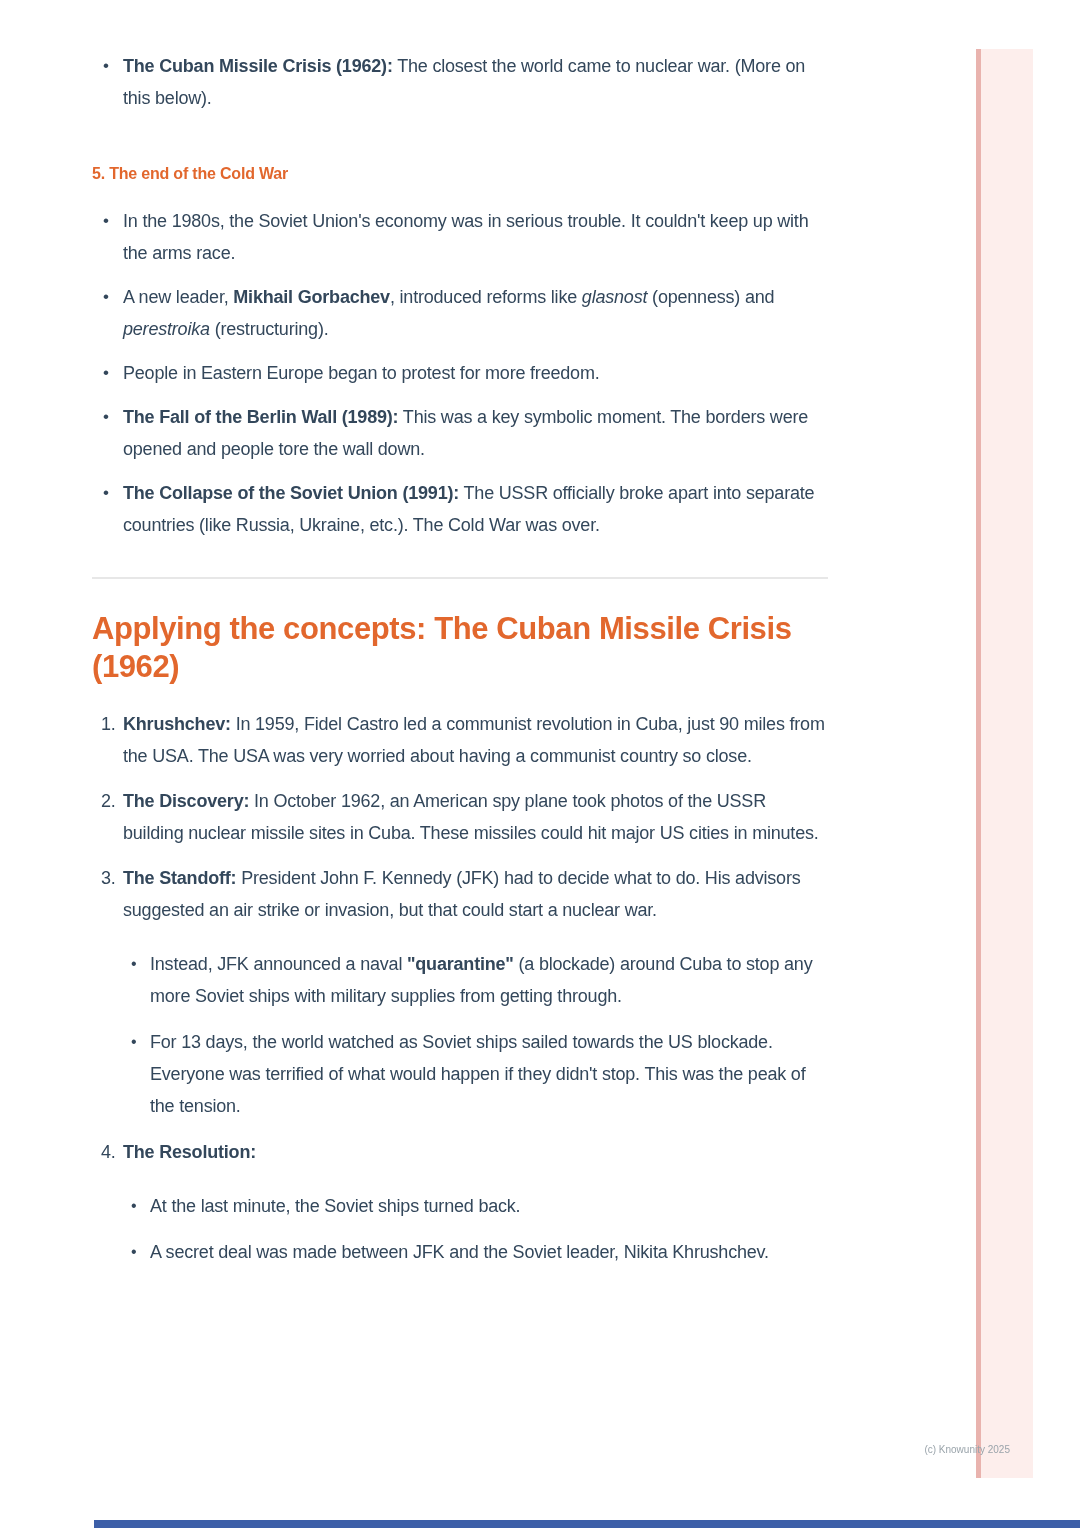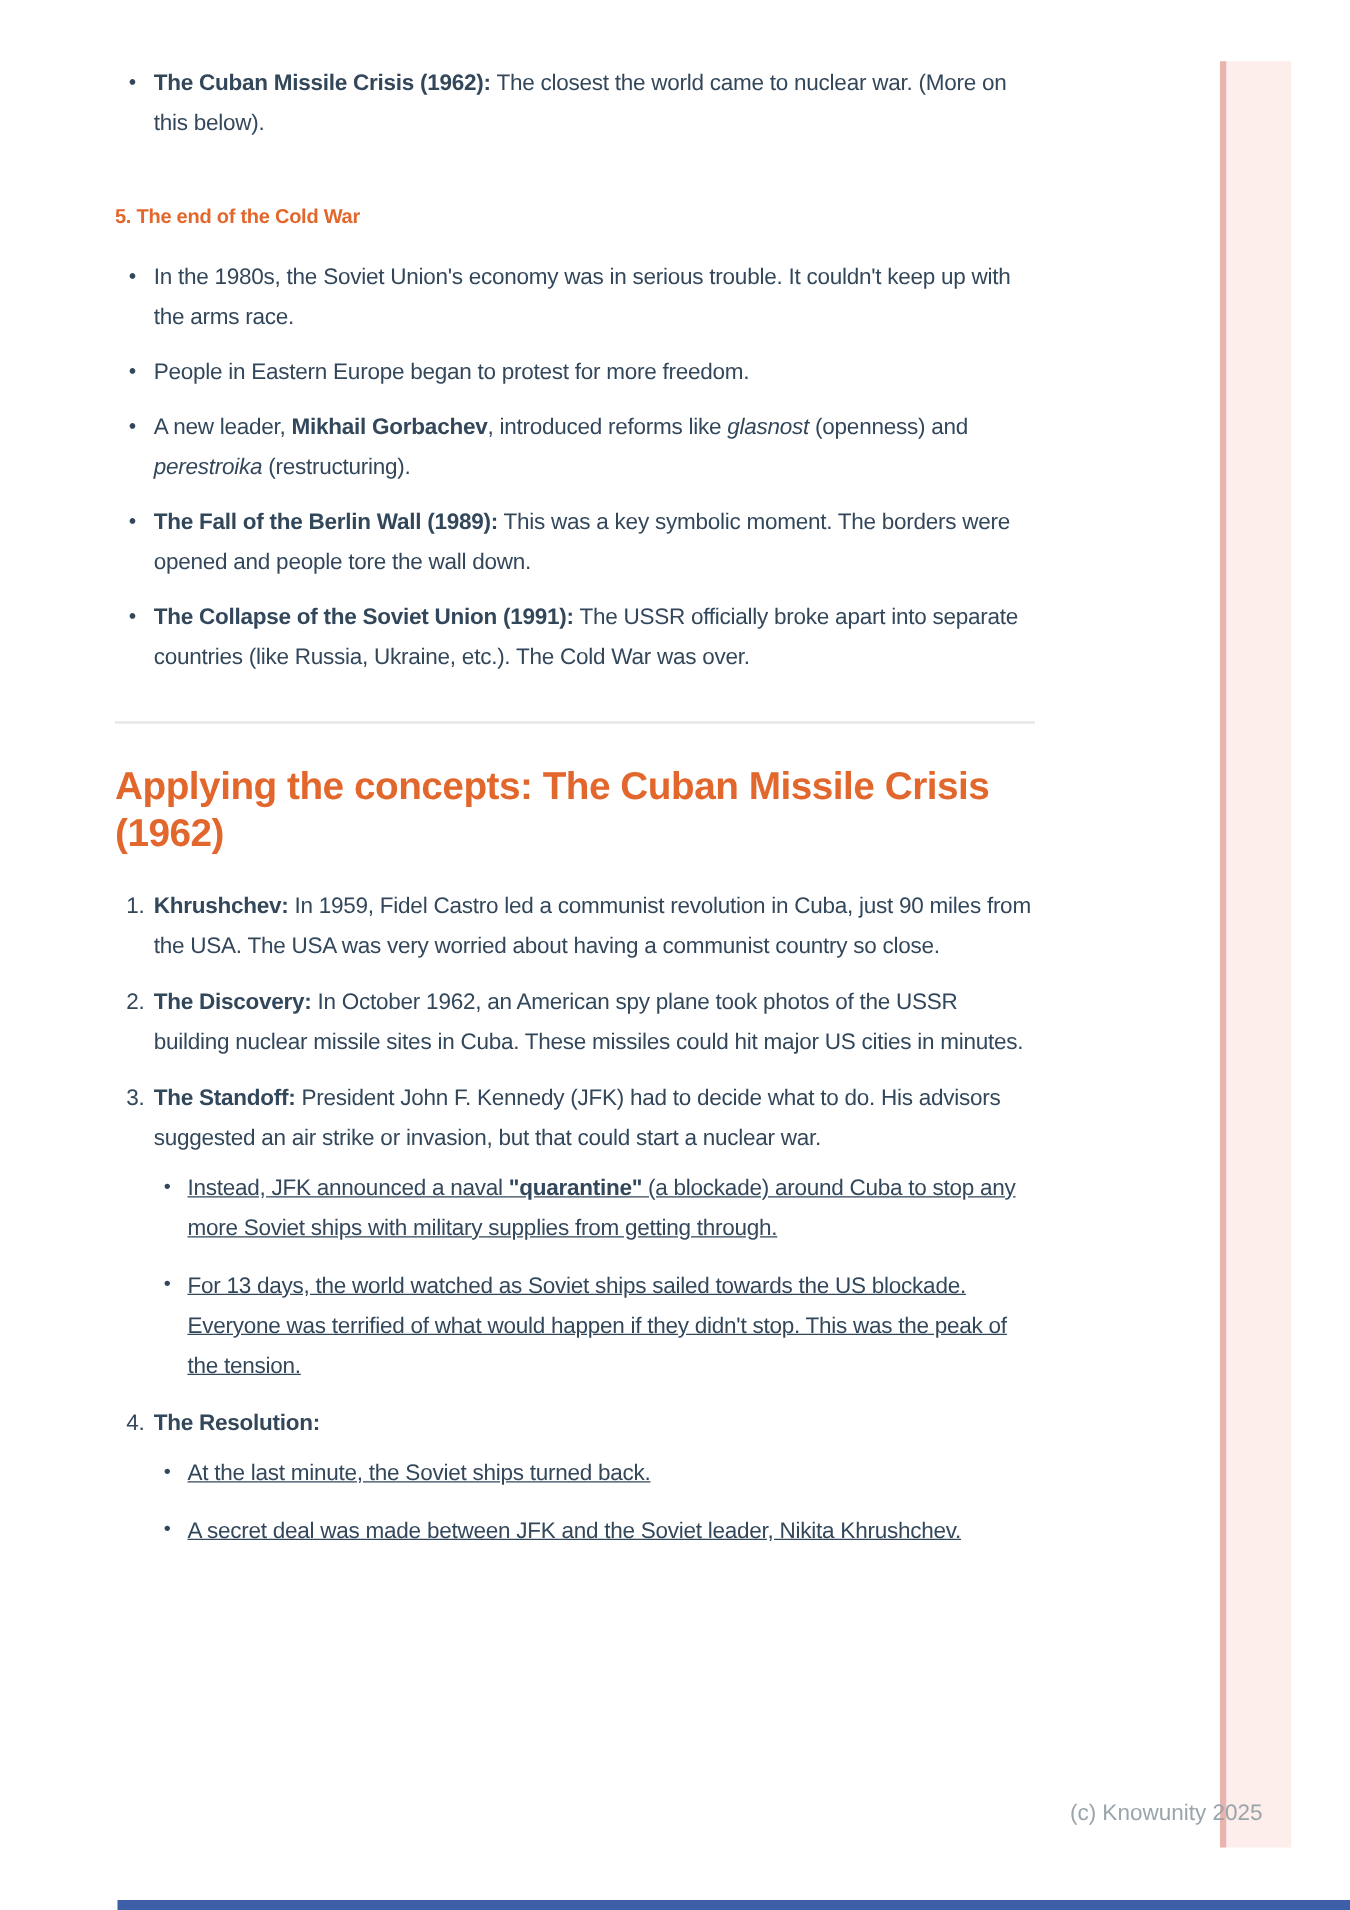--- a/index.html
+++ b/index.html
@@ -47,8 +47,8 @@
 
   <ul id="end-bullets">
       <li class="bullet"><span class="n">In the 1980s, the Soviet Union's economy was in serious trouble. It couldn't keep up with the arms race.</span></li>
+      <li class="bullet"><span class="n">A new leader, </span><span class="b">Mikhail Gorbachev</span><span class="n">, introduced reforms like </span><span class="i">glasnost</span><span class="n"> (openness) and </span><span class="i">perestroika</span><span class="n"> (restructuring).</span></li>
       <li class="bullet"><span class="n">People in Eastern Europe began to protest for more freedom.</span></li>
-      <li class="bullet"><span class="n">A new leader, </span><span class="b">Mikhail Gorbachev</span><span class="n">, introduced reforms like </span><span class="i">glasnost</span><span class="n"> (openness) and </span><span class="i">perestroika</span><span class="n"> (restructuring).</span></li>
       <li class="bullet"><span class="b">The Fall of the Berlin Wall (1989):</span><span class="n"> This was a key symbolic moment. The borders were opened and people tore the wall down.</span></li>
       <li class="bullet"><span class="b">The Collapse of the Soviet Union (1991):</span><span class="n"> The USSR officially broke apart into separate countries (like Russia, Ukraine, etc.). The Cold War was over.</span></li>
     </ul>

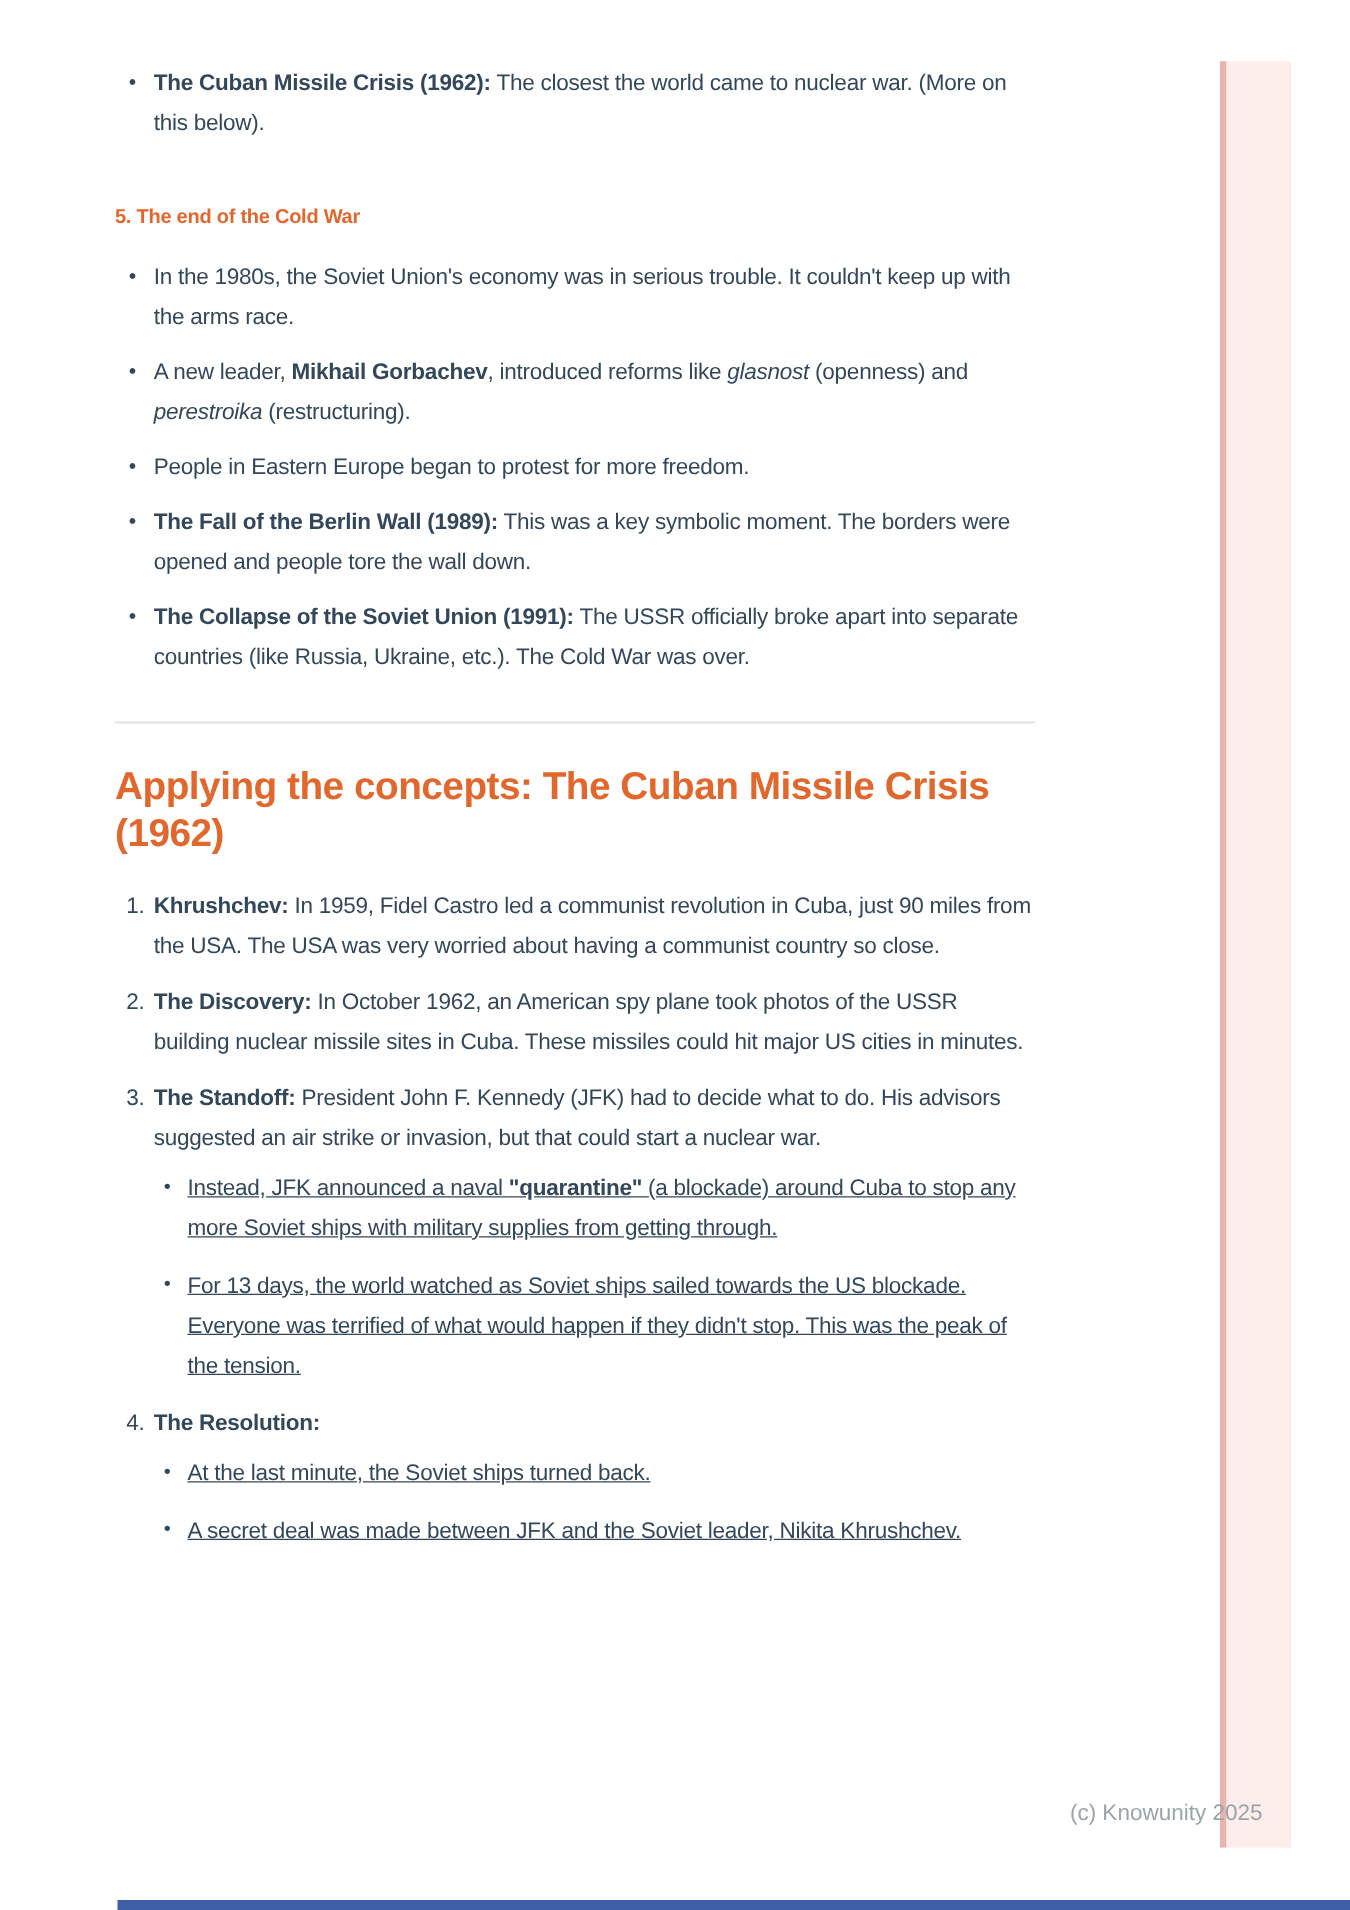--- a/index.html
+++ b/index.html
@@ -24,7 +24,7 @@
   ol.steps{margin-top:22px;}
   ol.steps > li{margin-bottom:13px;}
   .step-marker{position:absolute;left:9px;top:0;}
-  ul.sub{margin:8px 0 6px 0;text-decoration:underline;}
+  ul.sub{margin:22px 0 6px 0;}
   ul.sub > li{padding-left:27px;margin-bottom:14px;}
   ul.sub > li.bullet::before{left:8px;font-size:16px;}
   .side-strip{position:absolute;left:976px;top:49px;width:57px;height:1429px;

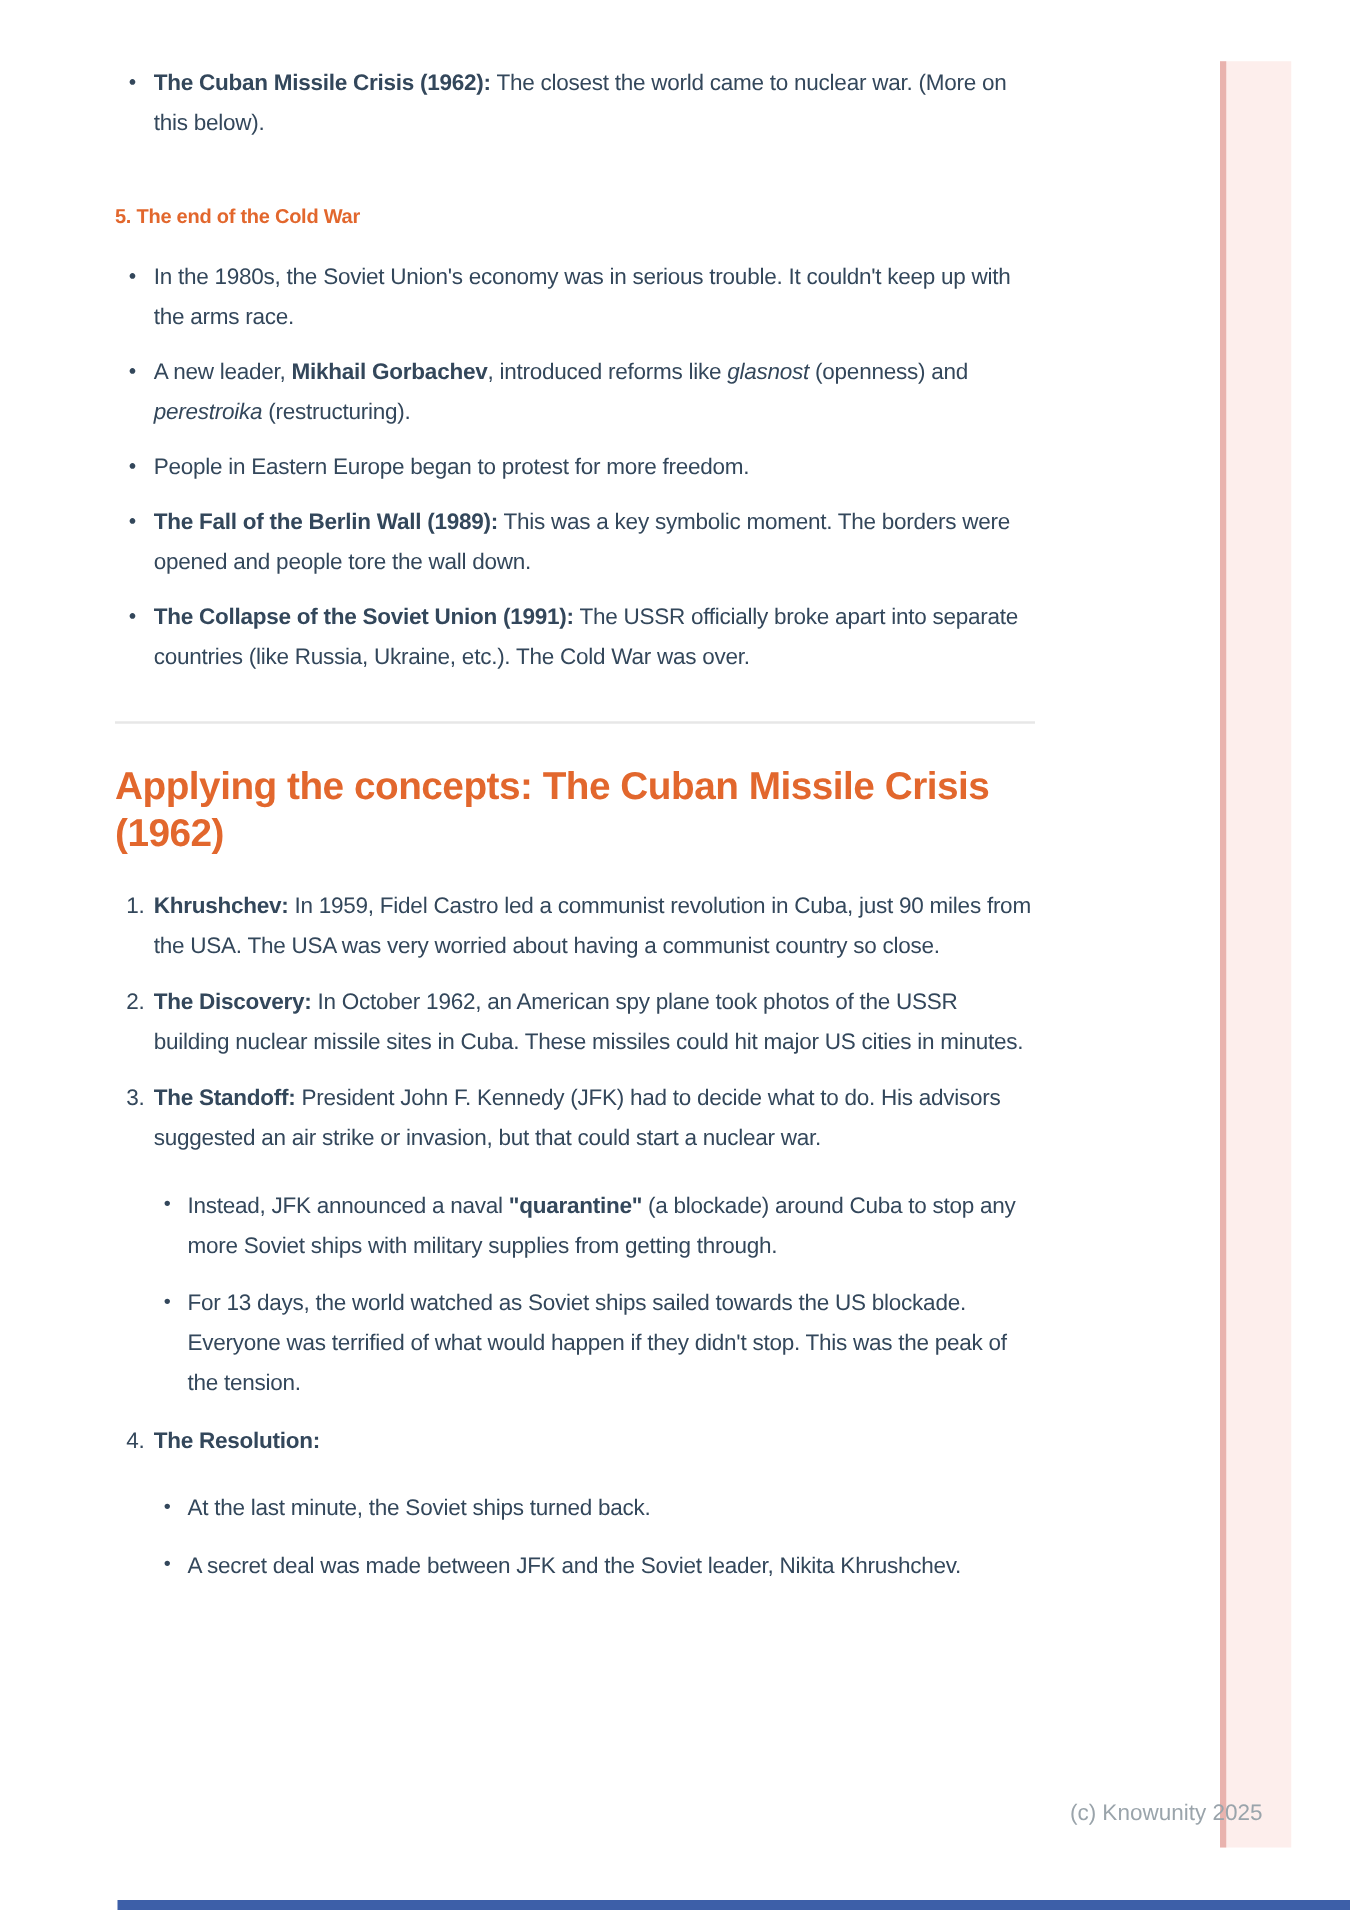--- a/index.html
+++ b/index.html
@@ -29,7 +29,7 @@
   ul.sub > li.bullet::before{left:8px;font-size:16px;}
   .side-strip{position:absolute;left:976px;top:49px;width:57px;height:1429px;
     background:#FDEEEC;border-left:5px solid #E9B3AE;box-sizing:border-box;z-index:1;}
-  .copyright{position:absolute;top:1441px;right:70px;font-size:18px;
+  .copyright{position:absolute;top:1441px;right:70px;font-size:10px;
     color:#9AA4AB;z-index:2;line-height:18px;}
   .bottom-bar{position:absolute;left:94px;right:0;bottom:0;height:8px;
     background:#3D5FA8;z-index:3;}

